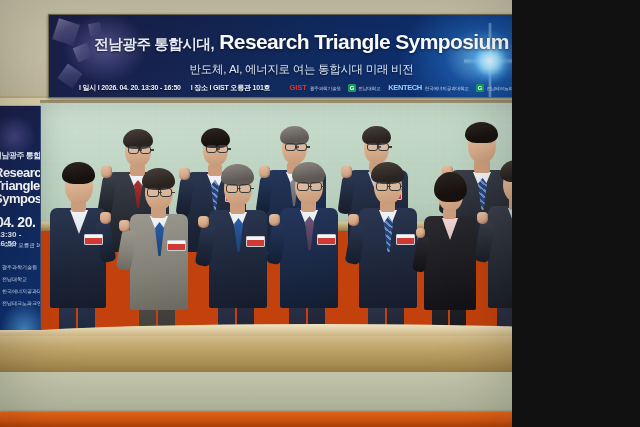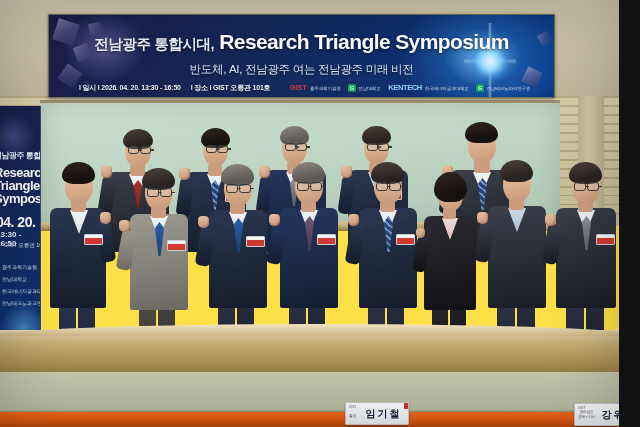--- a/index.html
+++ b/index.html
@@ -7,8 +7,8 @@
   body{font-family:"Liberation Sans","DejaVu Sans",sans-serif;}
 
   #stage{
-    position:relative;width:619px;height:427px;overflow:hidden;
-    background:#fde047;
+    position:relative;width:512px;height:427px;overflow:hidden;
+    background:#c2410c;
   }
 
   

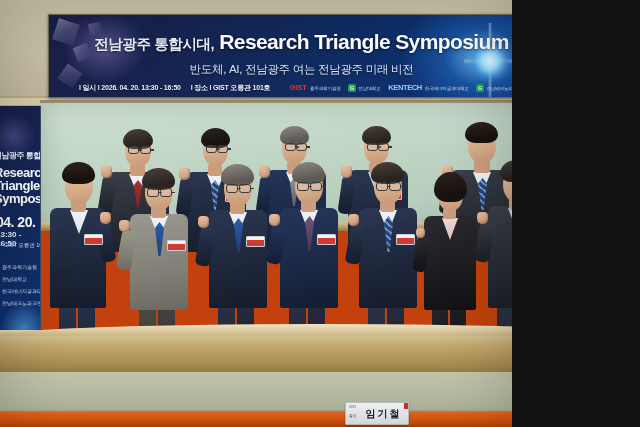--- a/index.html
+++ b/index.html
@@ -307,7 +307,7 @@
       <span class="t-ko">전남광주 통합시대,</span><span class="t-en">Research Triangle Symposium</span>
     </div>
 
-    <div class="banner-sub">반도체, AI, 전남광주 여는 전남광주 미래 비전</div>
+    <div class="banner-sub">반도체, AI, 에너지로 여는 통합시대 미래 비전</div>
 
     <div class="banner-meta">
       <span class="meta-txt">l 일시 l 2026. 04. 20. 13:30 - 16:50</span>

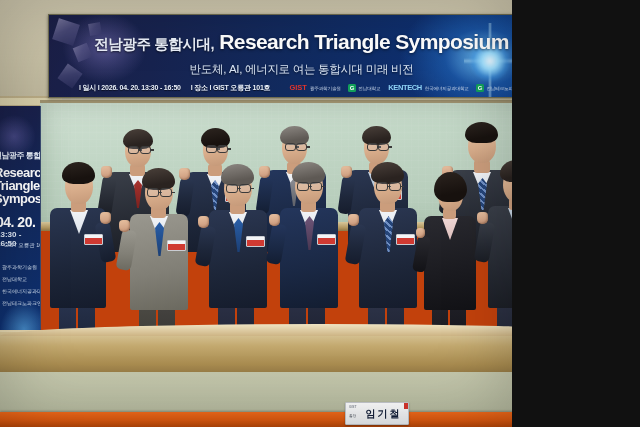--- a/index.html
+++ b/index.html
@@ -570,15 +570,6 @@
   <div class="orange-bar"></div>
 
 
-  <div class="placard" style="left:345px;top:402px;width:62px;">
-    <span class="pc-logo">GIST</span>
-    <span class="pc-org">
-      <span></span><br>
-      <span>총장</span>
-    </span>
-    <span class="pc-name">임기철</span>
-    <span class="pc-tab"></span>
-  </div>
 
   <div class="placard" style="left:574px;top:403px;width:66px;">
     <span class="pc-logo">GIST</span>

